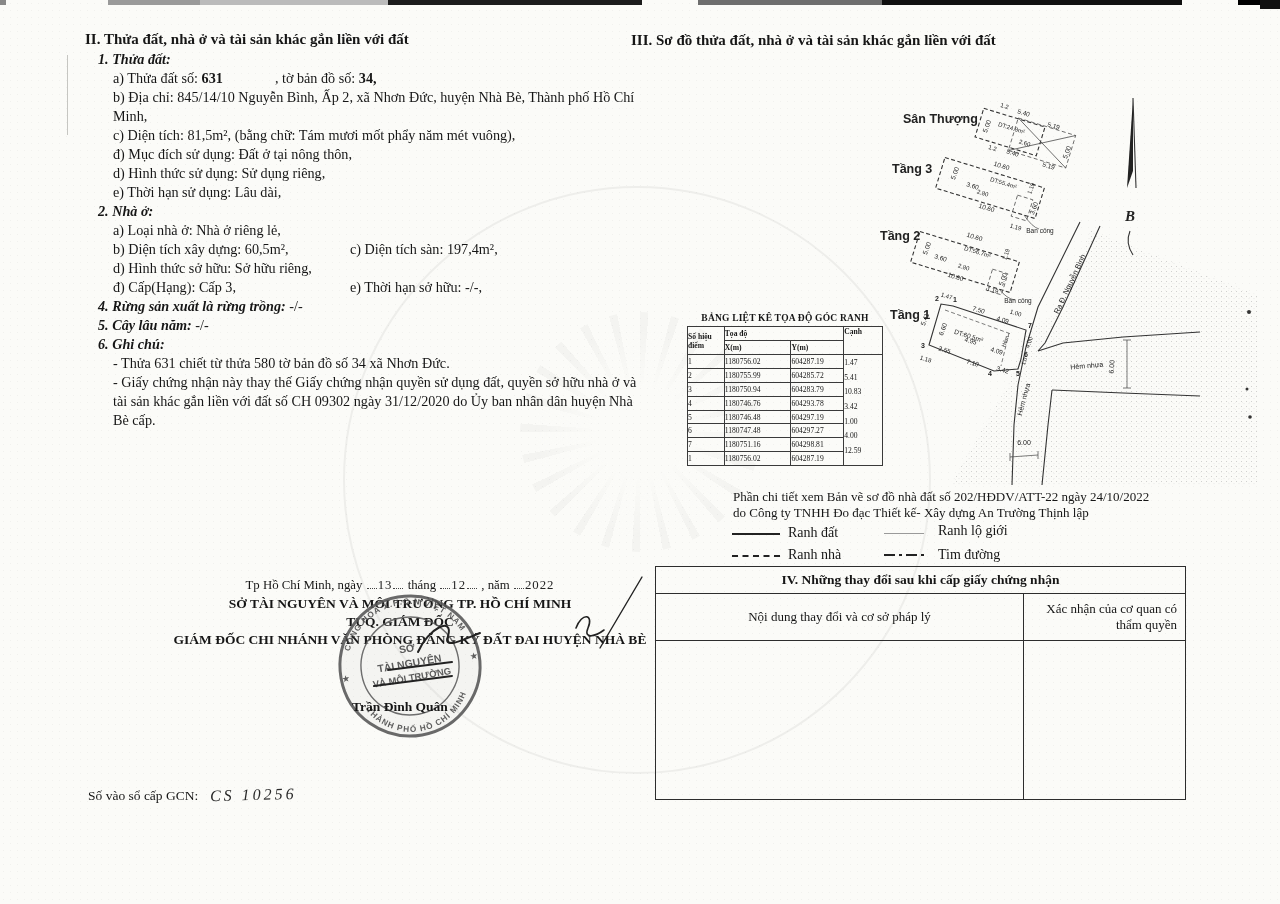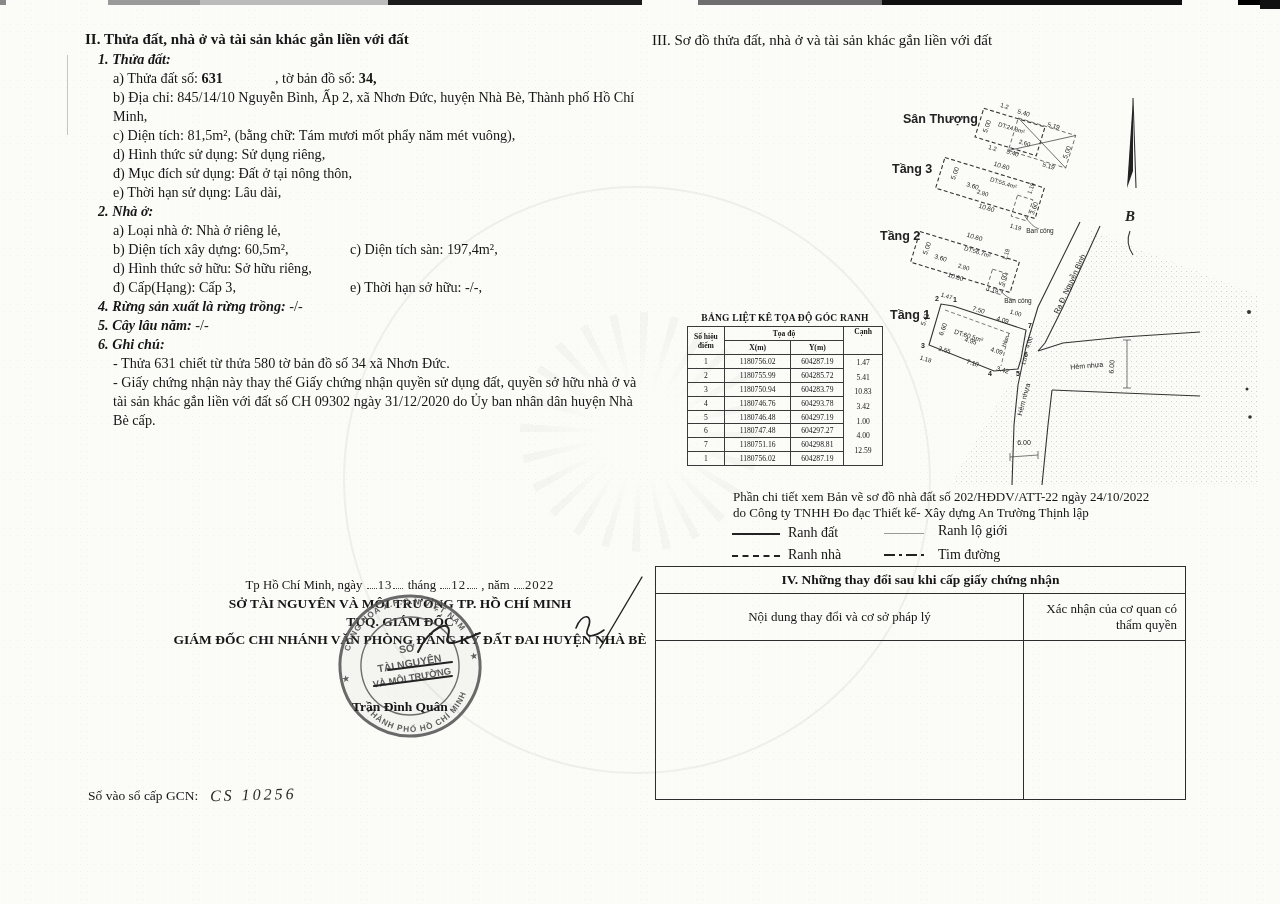--- a/index.html
+++ b/index.html
@@ -24,7 +24,7 @@
   .sec2 .nv{font-weight:normal;font-style:normal}
   .wgap{display:inline-block;width:52px}
   
-  .sec3h{position:absolute;left:652px;top:32px;width:580px;font-weight:normal;font-size:15px}
+  .sec3h{position:absolute;left:631px;top:32px;width:580px;font-weight:bold;font-size:15px}
   
   #plan-svg{position:absolute;left:640px;top:85px;width:620px;height:410px}
   #plan-svg text{font-family:"Liberation Sans",sans-serif;fill:#222}

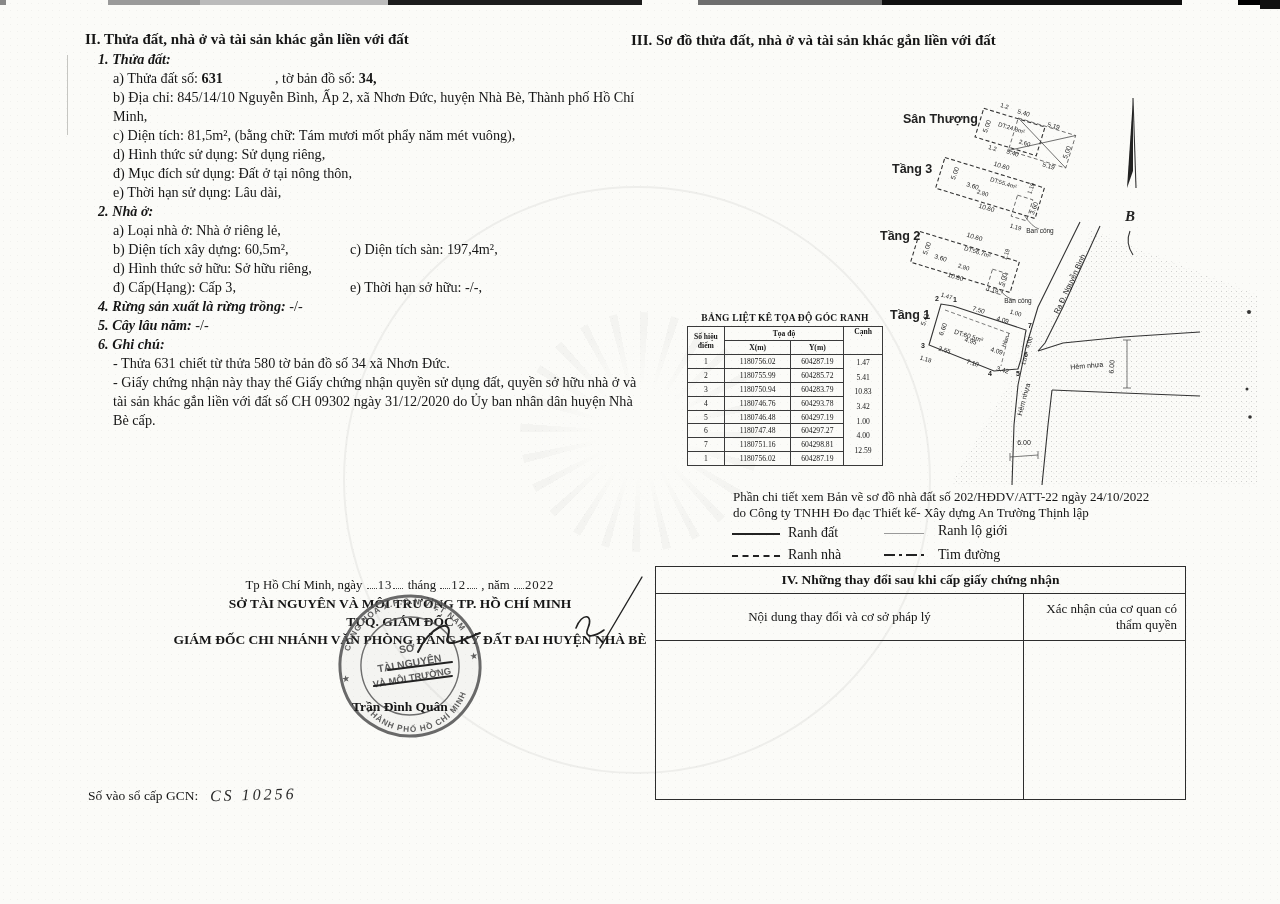--- a/index.html
+++ b/index.html
@@ -101,8 +101,8 @@
     </div>
     <div class="it">b) Địa chỉ: 845/14/10 Nguyễn Bình, Ấp 2, xã Nhơn Đức, huyện Nhà Bè, Thành phố Hồ Chí Minh,</div>
     <div class="it">c) Diện tích: 81,5m², (bằng chữ: Tám mươi mốt phẩy năm mét vuông),</div>
+    <div class="it">đ) Mục đích sử dụng: Đất ở tại nông thôn,</div>
     <div class="it">d) Hình thức sử dụng: Sử dụng riêng,</div>
-    <div class="it">đ) Mục đích sử dụng: Đất ở tại nông thôn,</div>
     <div class="it">e) Thời hạn sử dụng: Lâu dài,</div>
     <div class="sh">2. Nhà ở:</div>
     <div class="it">a) Loại nhà ở: Nhà ở riêng lẻ,</div>

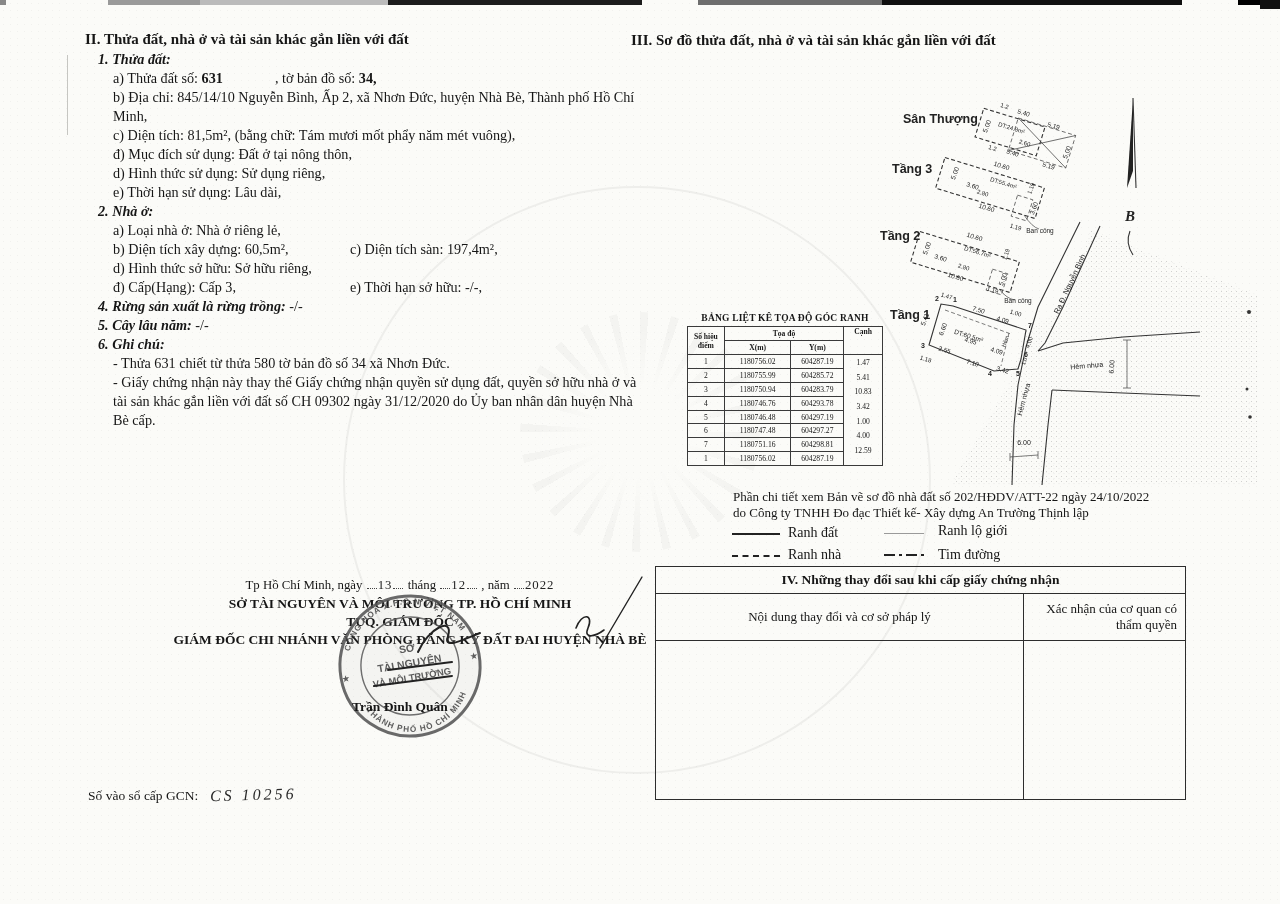--- a/index.html
+++ b/index.html
@@ -36,7 +36,7 @@
   .coordwrap{position:absolute;left:687px;top:313px;width:196px;font-family:Liberation Serif, serif}
   .ctitle{font-size:9.5px;font-weight:bold;text-align:center;margin-bottom:3px;letter-spacing:.2px}
   table.ctable{border-collapse:collapse;width:100%}
-  table.ctable td{border:1px solid #3a3a3a;font-size:7.6px;text-align:center;padding:0;height:12.9px}
+  table.ctable td{border:1px solid #3a3a3a;font-size:7.6px;text-align:left;padding:0;height:12.9px}
   table.ctable thead td{font-weight:bold;height:13px}
   td.cp{width:36px} td.cx{width:66px} td.cy{width:52px} td.cedge{width:38px;vertical-align:top;padding:0}
   .edgeflex{display:flex;flex-direction:column;justify-content:space-around;height:103px}

